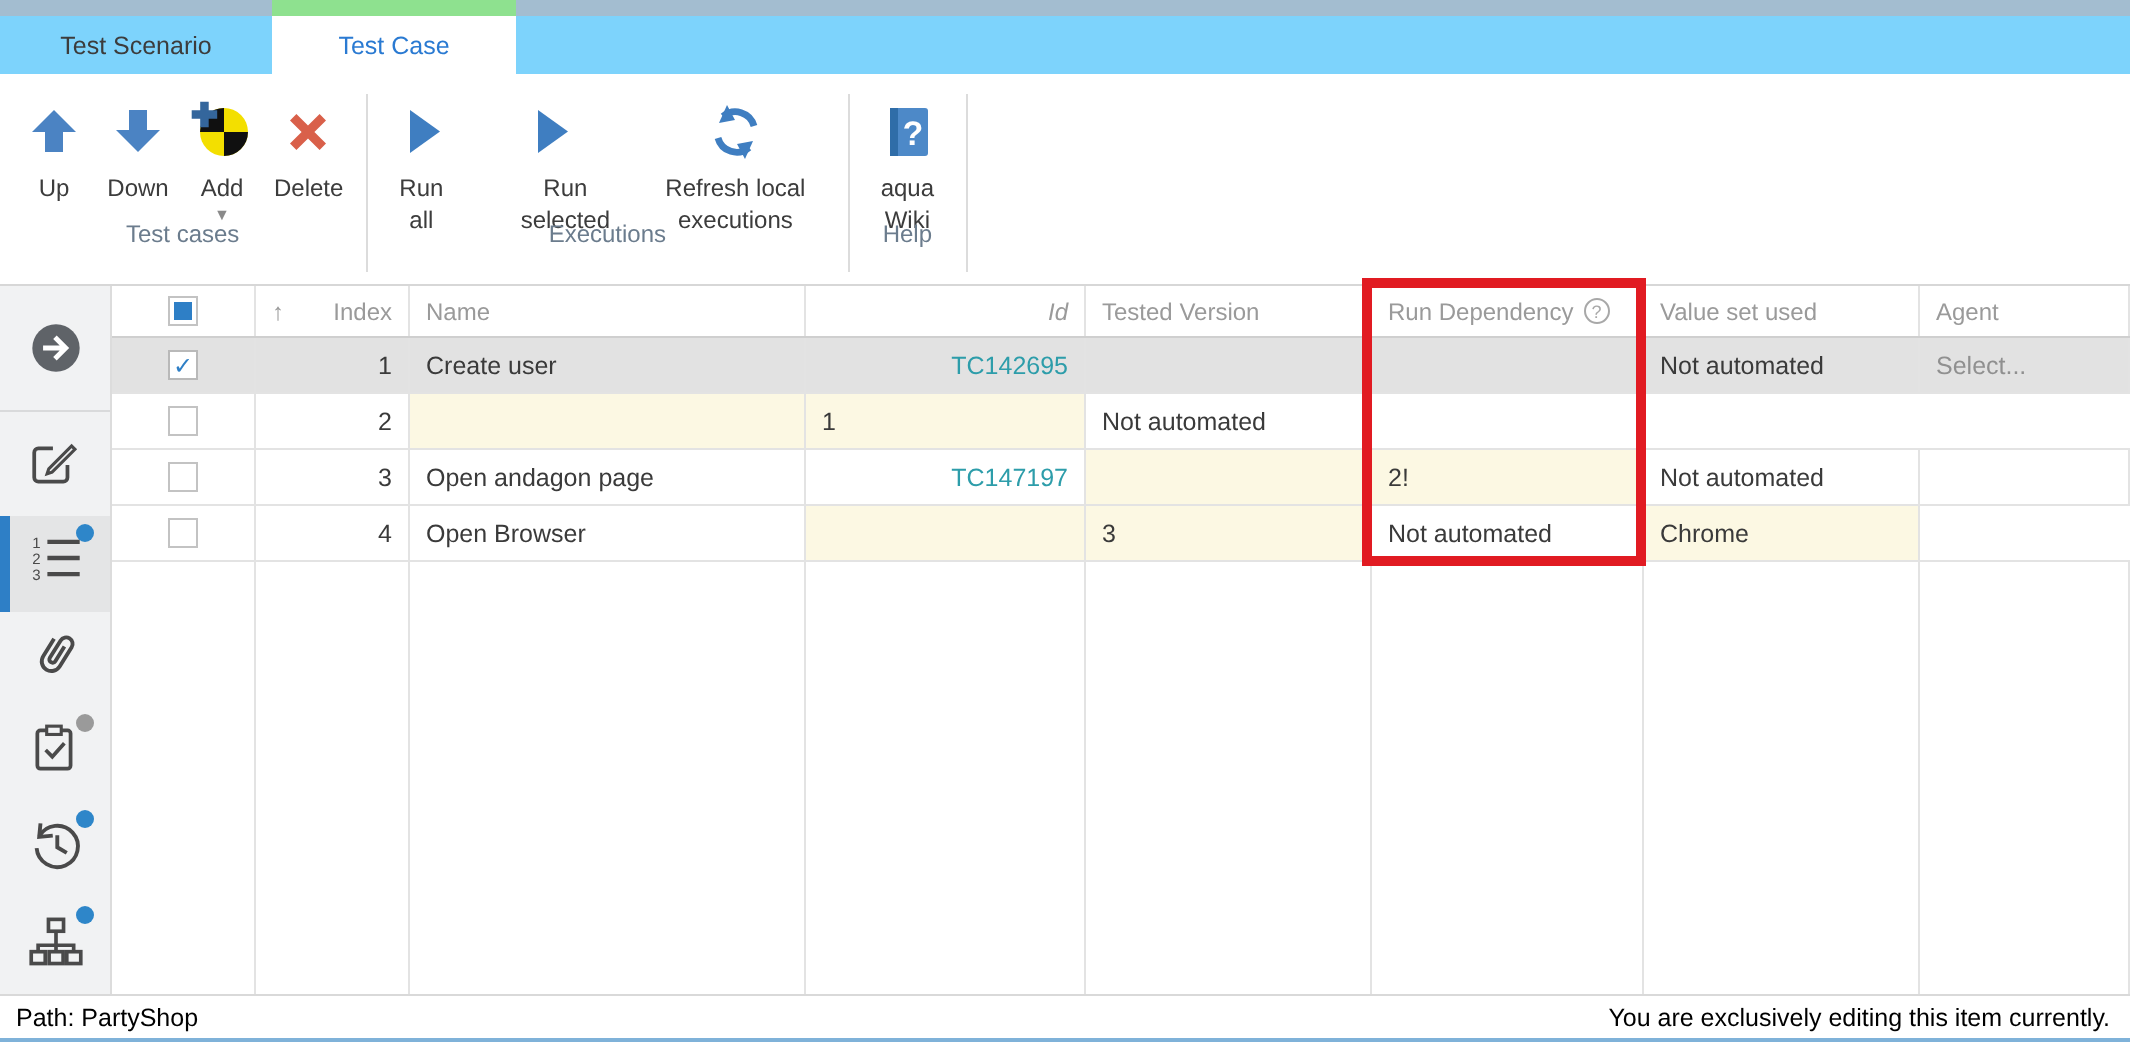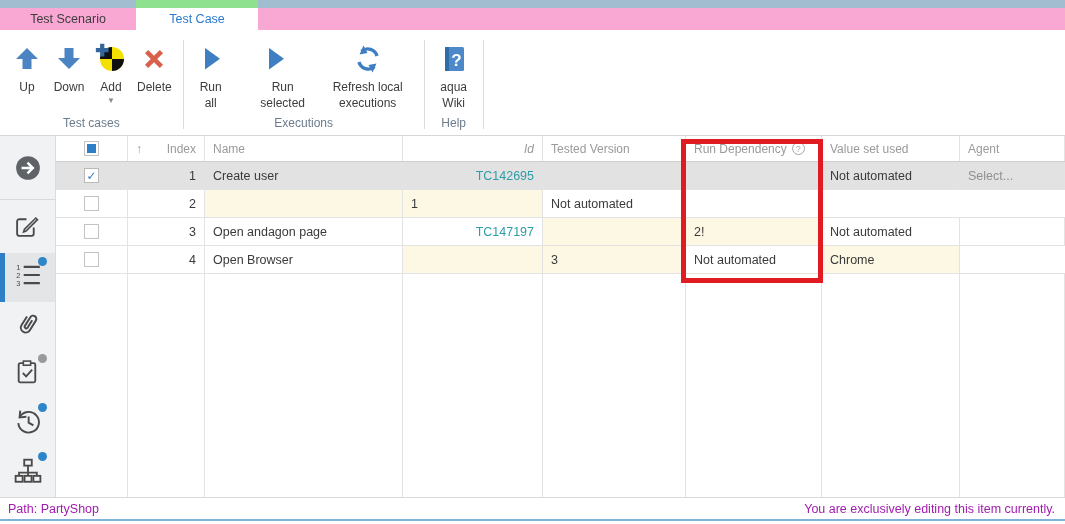--- a/index.html
+++ b/index.html
@@ -8,7 +8,7 @@
   .app { position:relative; width:1065px; height:524px; display:flex; flex-direction:column; background:#fff; }
 
   
-  .tabstrip { height:30px; flex:none; position:relative; background:#f9a8d4; }
+  .tabstrip { height:37px; flex:none; position:relative; background:#7dd3fc; }
   .strip { position:absolute; top:0; left:0; right:0; height:8px; display:flex; }
   .strip-left  { width:136px; background:var(--strip_blue); }
   .strip-green { width:122px; background:var(--strip_green); }

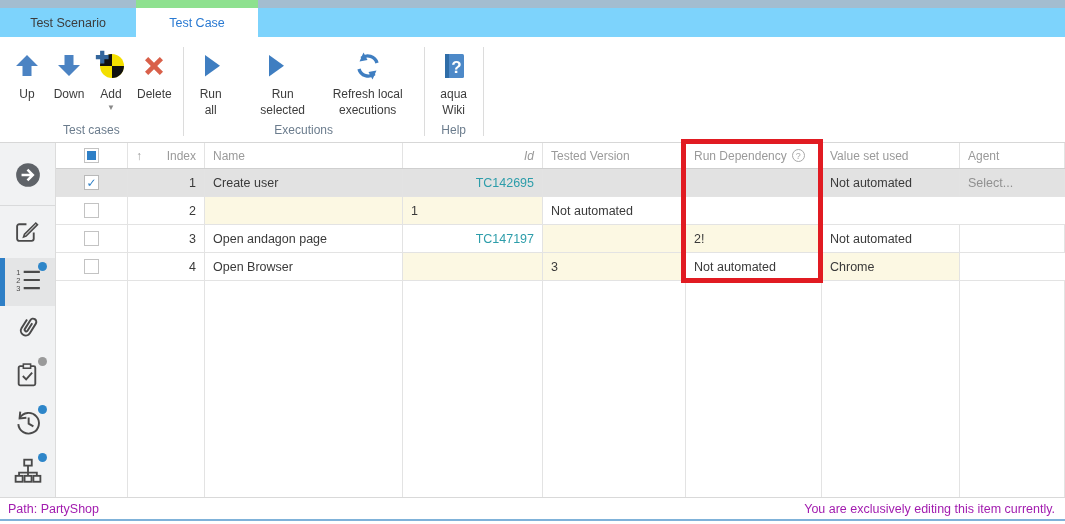--- a/index.html
+++ b/index.html
@@ -27,7 +27,7 @@
   .ricon { width:32px; height:32px; display:flex; align-items:center; justify-content:center; }
   .rlabel { margin-top:5px; font-size:12px; color:#3c3c3c; text-align:center; line-height:1.3; }
   .dd-arrow { font-size:8px; color:#8a8a8a; margin-top:1px; line-height:1; }
-  .rgroup-label { position:absolute; left:0; right:0; bottom:5px; text-align:center;
+  .rgroup-label { position:absolute; left:0; right:0; bottom:18px; text-align:center;
                   font-size:12px; color:#6b7c8d; }
   .rsep { width:1px; background:#dcdcdc; margin:10px 2px 6px 2px; }
   .w-runall .rlabel { width:30px; }

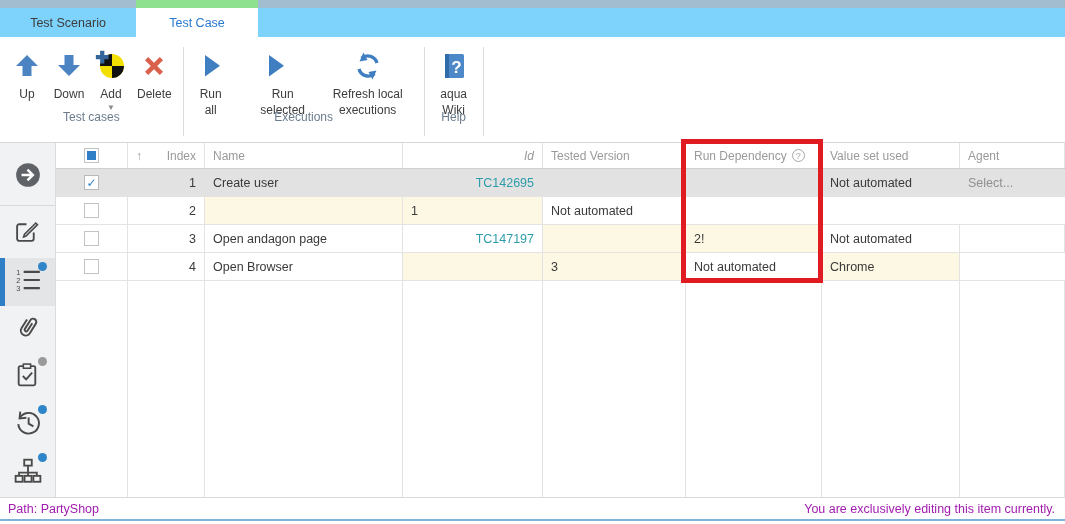--- a/index.html
+++ b/index.html
@@ -93,7 +93,7 @@
   
   .statusbar { height:27px; flex:none; border-top:1px solid #d9d9d9; background:#fff;
                display:flex; align-items:center; justify-content:space-between;
-               padding:0 10px 4px 8px; font-size:12.5px; color:#a21caf; }
+               padding:0 10px 4px 8px; font-size:12.5px; color:#000000; }
   .bottom-accent { position:absolute; left:0; right:0; bottom:3px; height:2px;
                    background:#7fb2d9; }
 </style>

